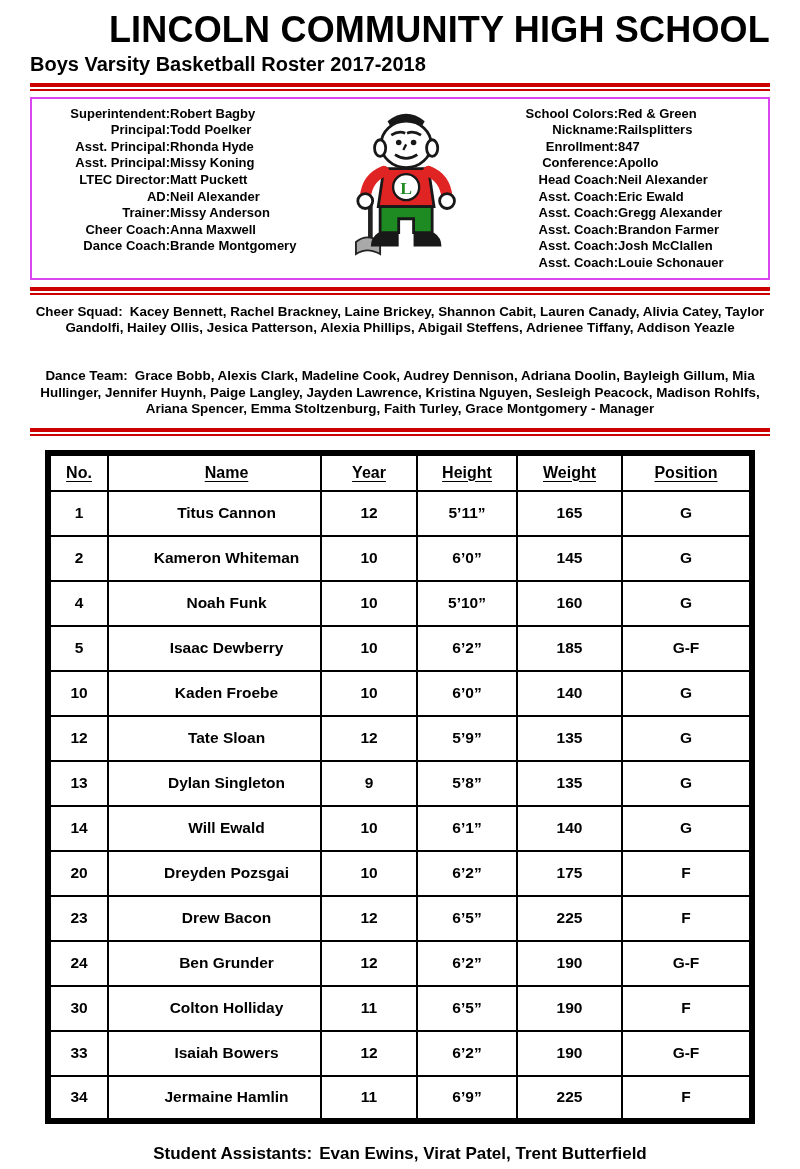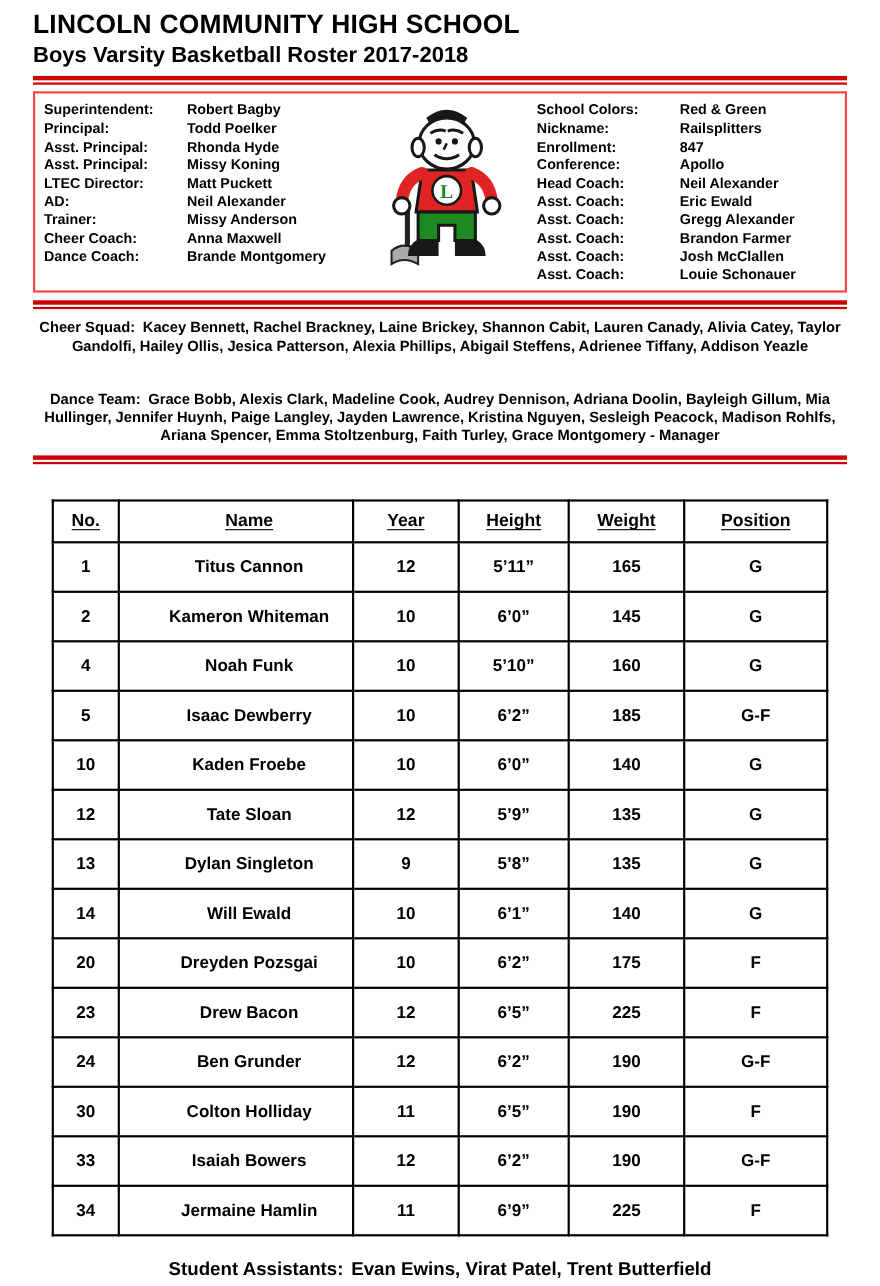--- a/index.html
+++ b/index.html
@@ -11,7 +11,7 @@
   }
   .page { width: 800px; height: 1169px; padding: 10px 30px 0; }
 
-  .title { text-align: left; font-size: 24px; line-height: 1.1; letter-spacing: 0.2px; }
+  .title { text-align: right; font-size: 36px; line-height: 1.1; letter-spacing: 0.2px; }
   .subtitle { text-align: left; font-size: 20px; margin-top: 3px; }
 
   .red-rule {

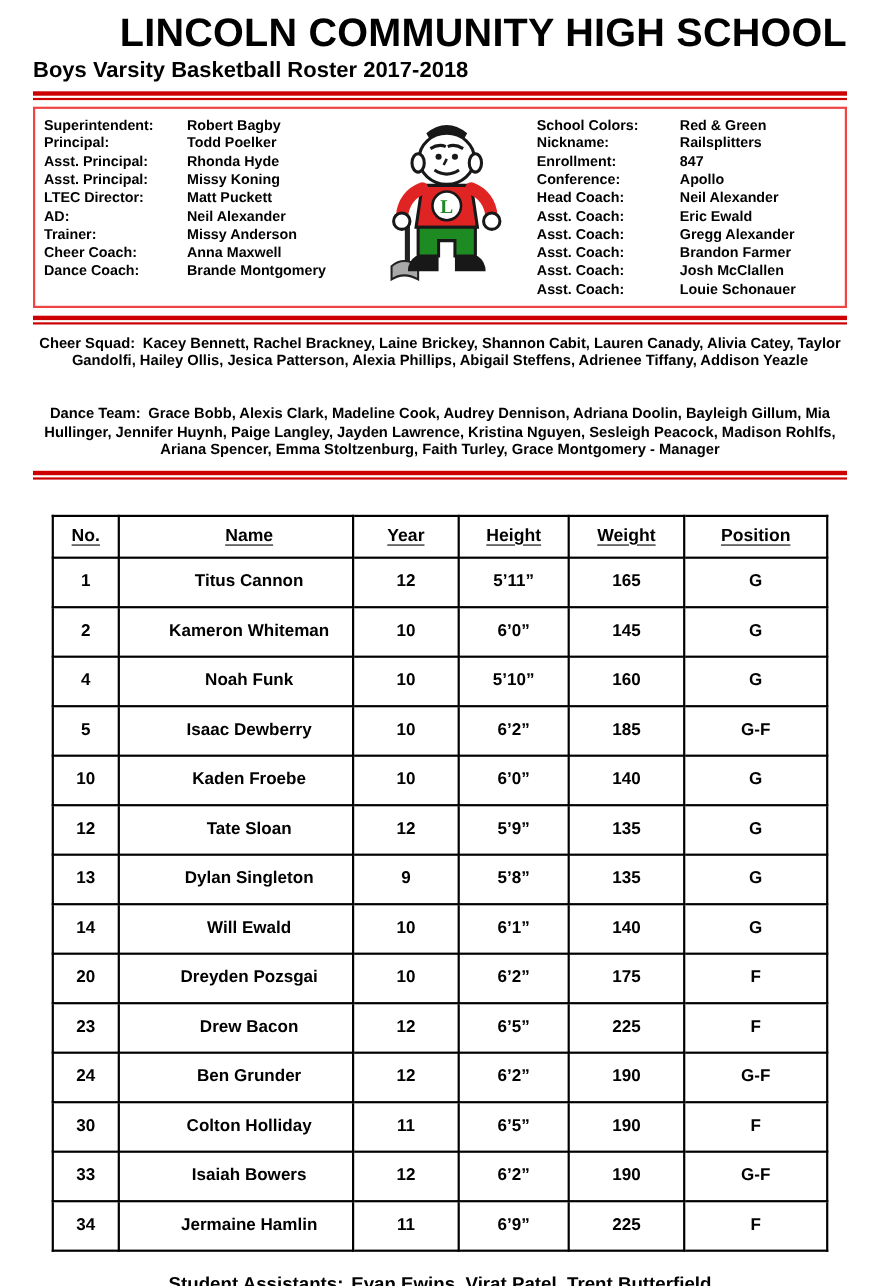--- a/index.html
+++ b/index.html
@@ -22,9 +22,10 @@
   }
 
   .info-box {
-    border: 2px solid #ef4444;
+    border: 2px solid #d946ef;
     display: flex;
     padding: 7px 8px 6px;
+    text-align: right;
   }
   .info-col { font-size: 13px; line-height: 16.6px; }
   .info-col.left  { width: 288px; }

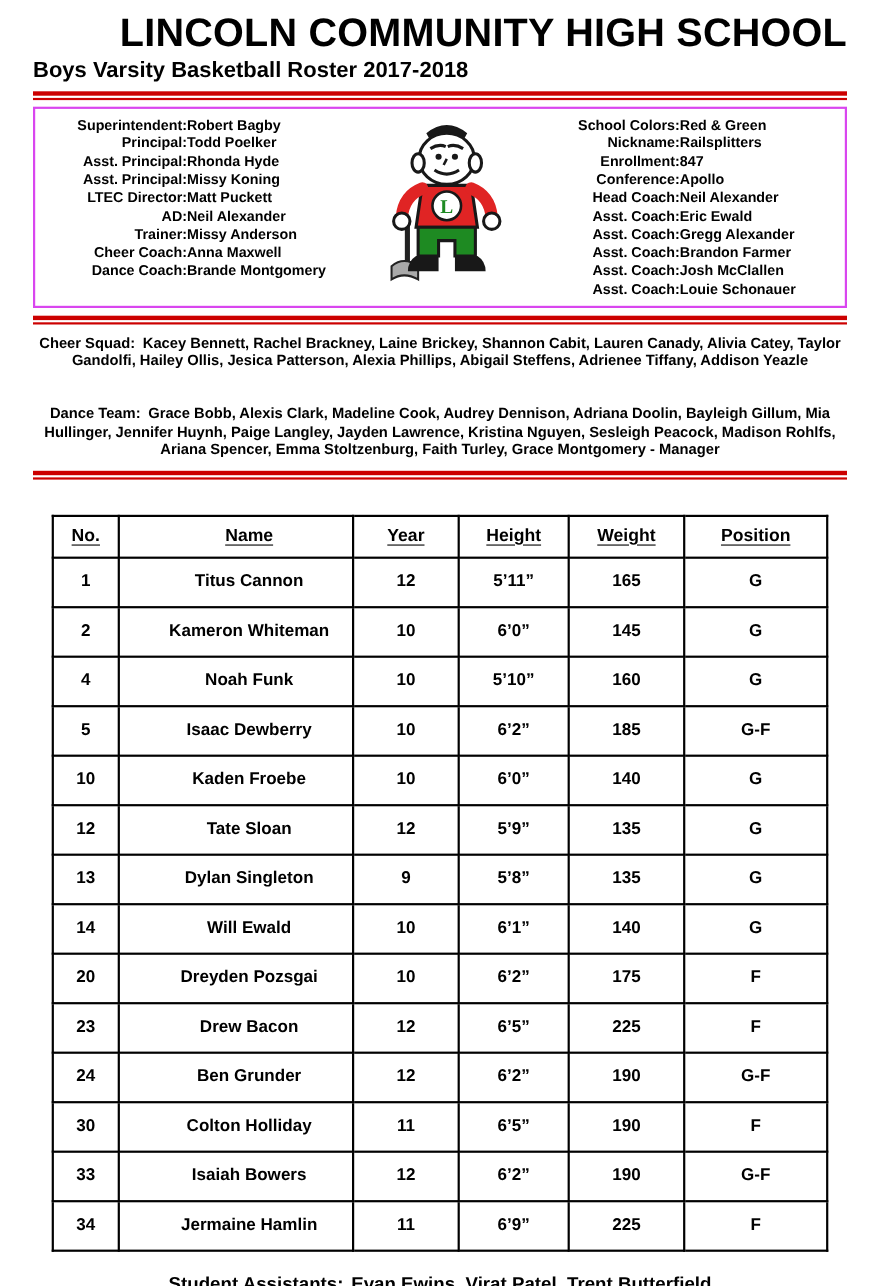--- a/index.html
+++ b/index.html
@@ -45,8 +45,8 @@
   table.roster {
     border-collapse: collapse;
     table-layout: fixed;
-    margin: 32px auto 0;
-    border: 2px solid #000000;
+    margin: 14px auto 0;
+    border: 6px solid #000000;
   }
   table.roster th, table.roster td { border: 2px solid #000; vertical-align: middle; }
   table.roster th { height: 38px; font-size: 16px; text-align: center; }

